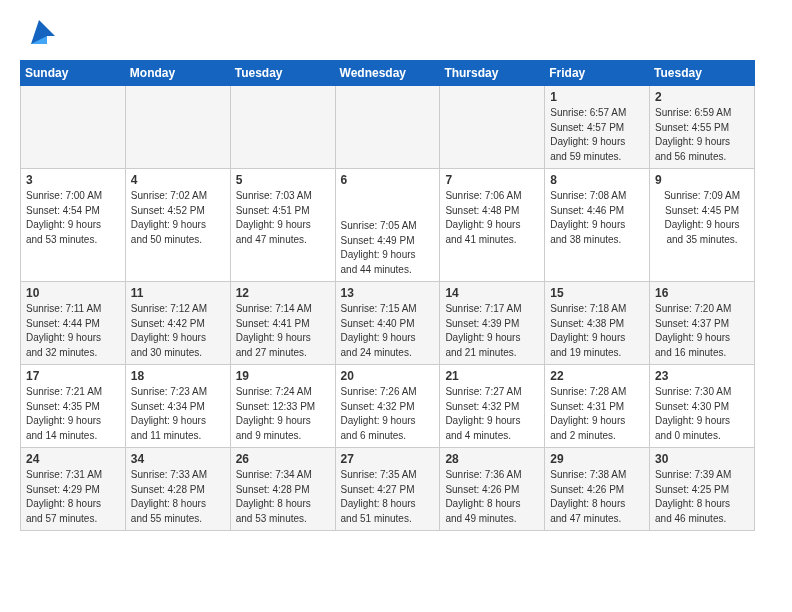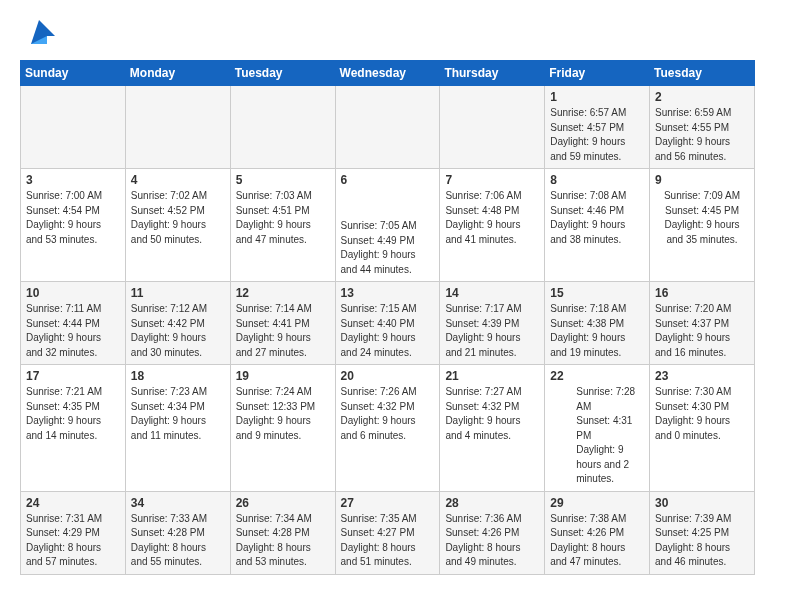--- a/index.html
+++ b/index.html
@@ -256,7 +256,7 @@
           </td>
           <td>
             <span class="day-number">22</span>
-            <div class="cell-content" style="white-space: pre-line; margin-left: 26px;">Sunrise: 7:28 AM
+            <div class="cell-content" style="white-space: pre-line;">Sunrise: 7:28 AM
 Sunset: 4:31 PM
 Daylight: 9 hours and 2 minutes.</div>
           </td>

